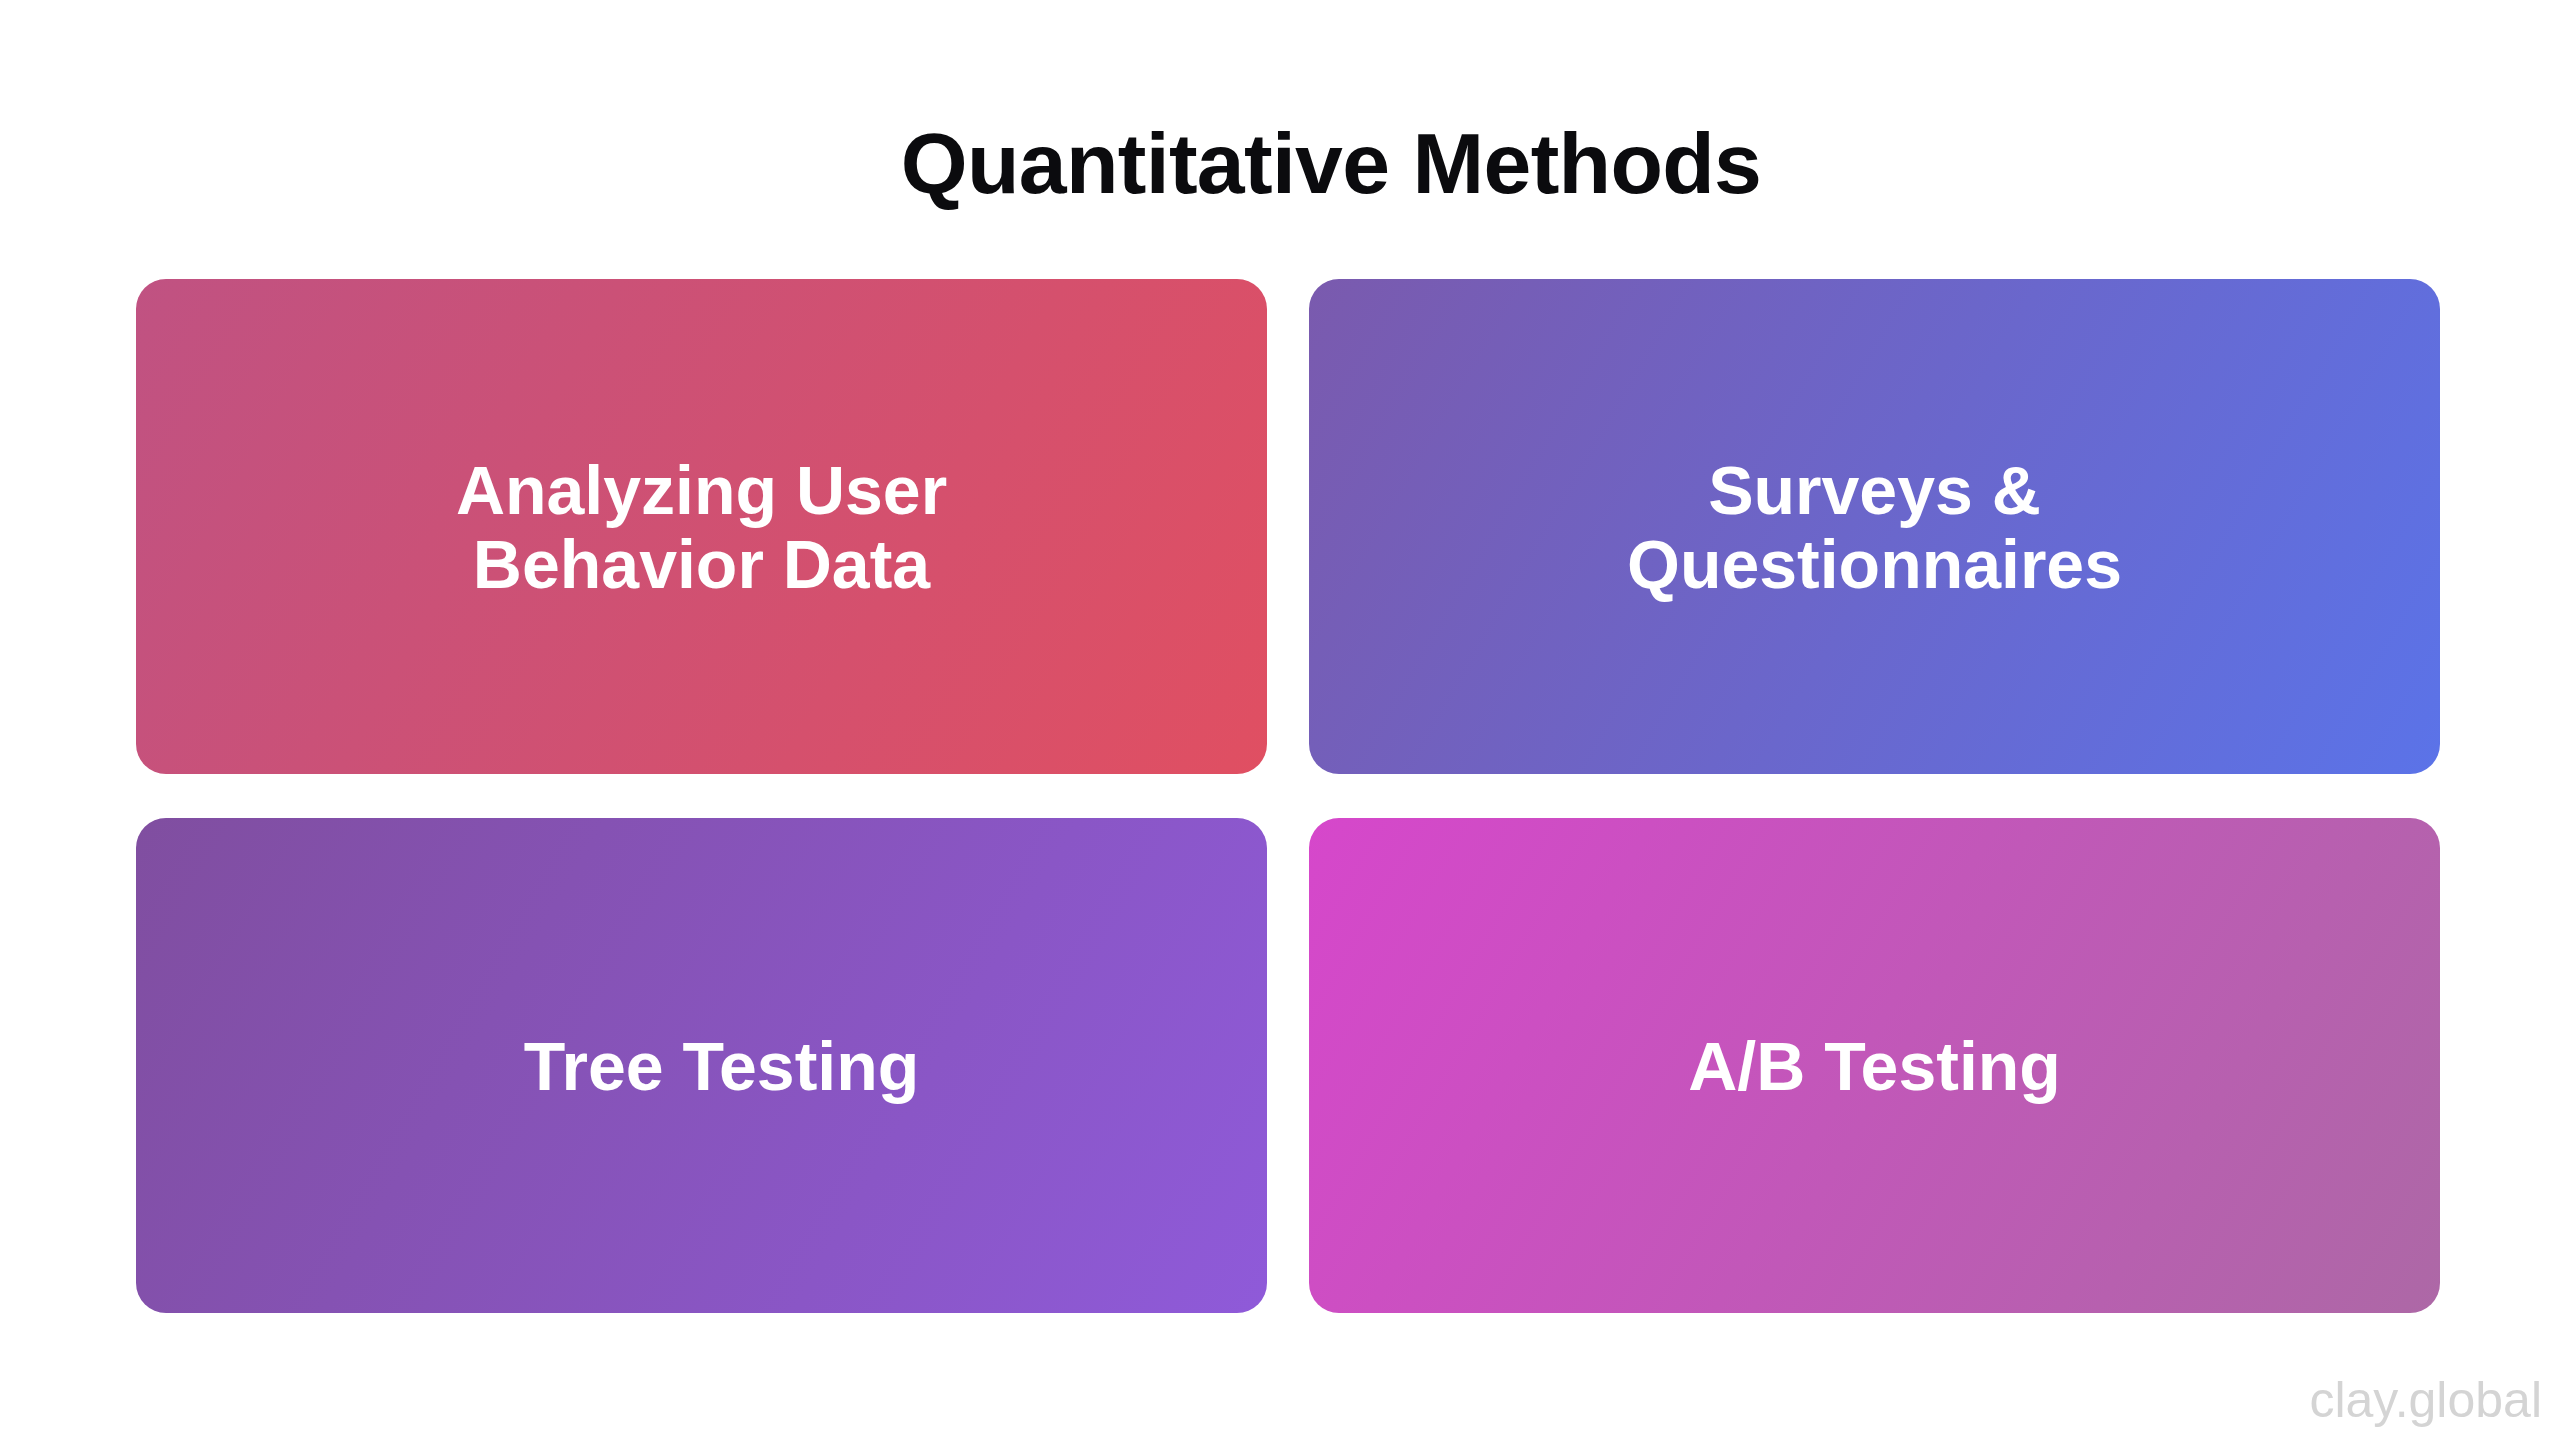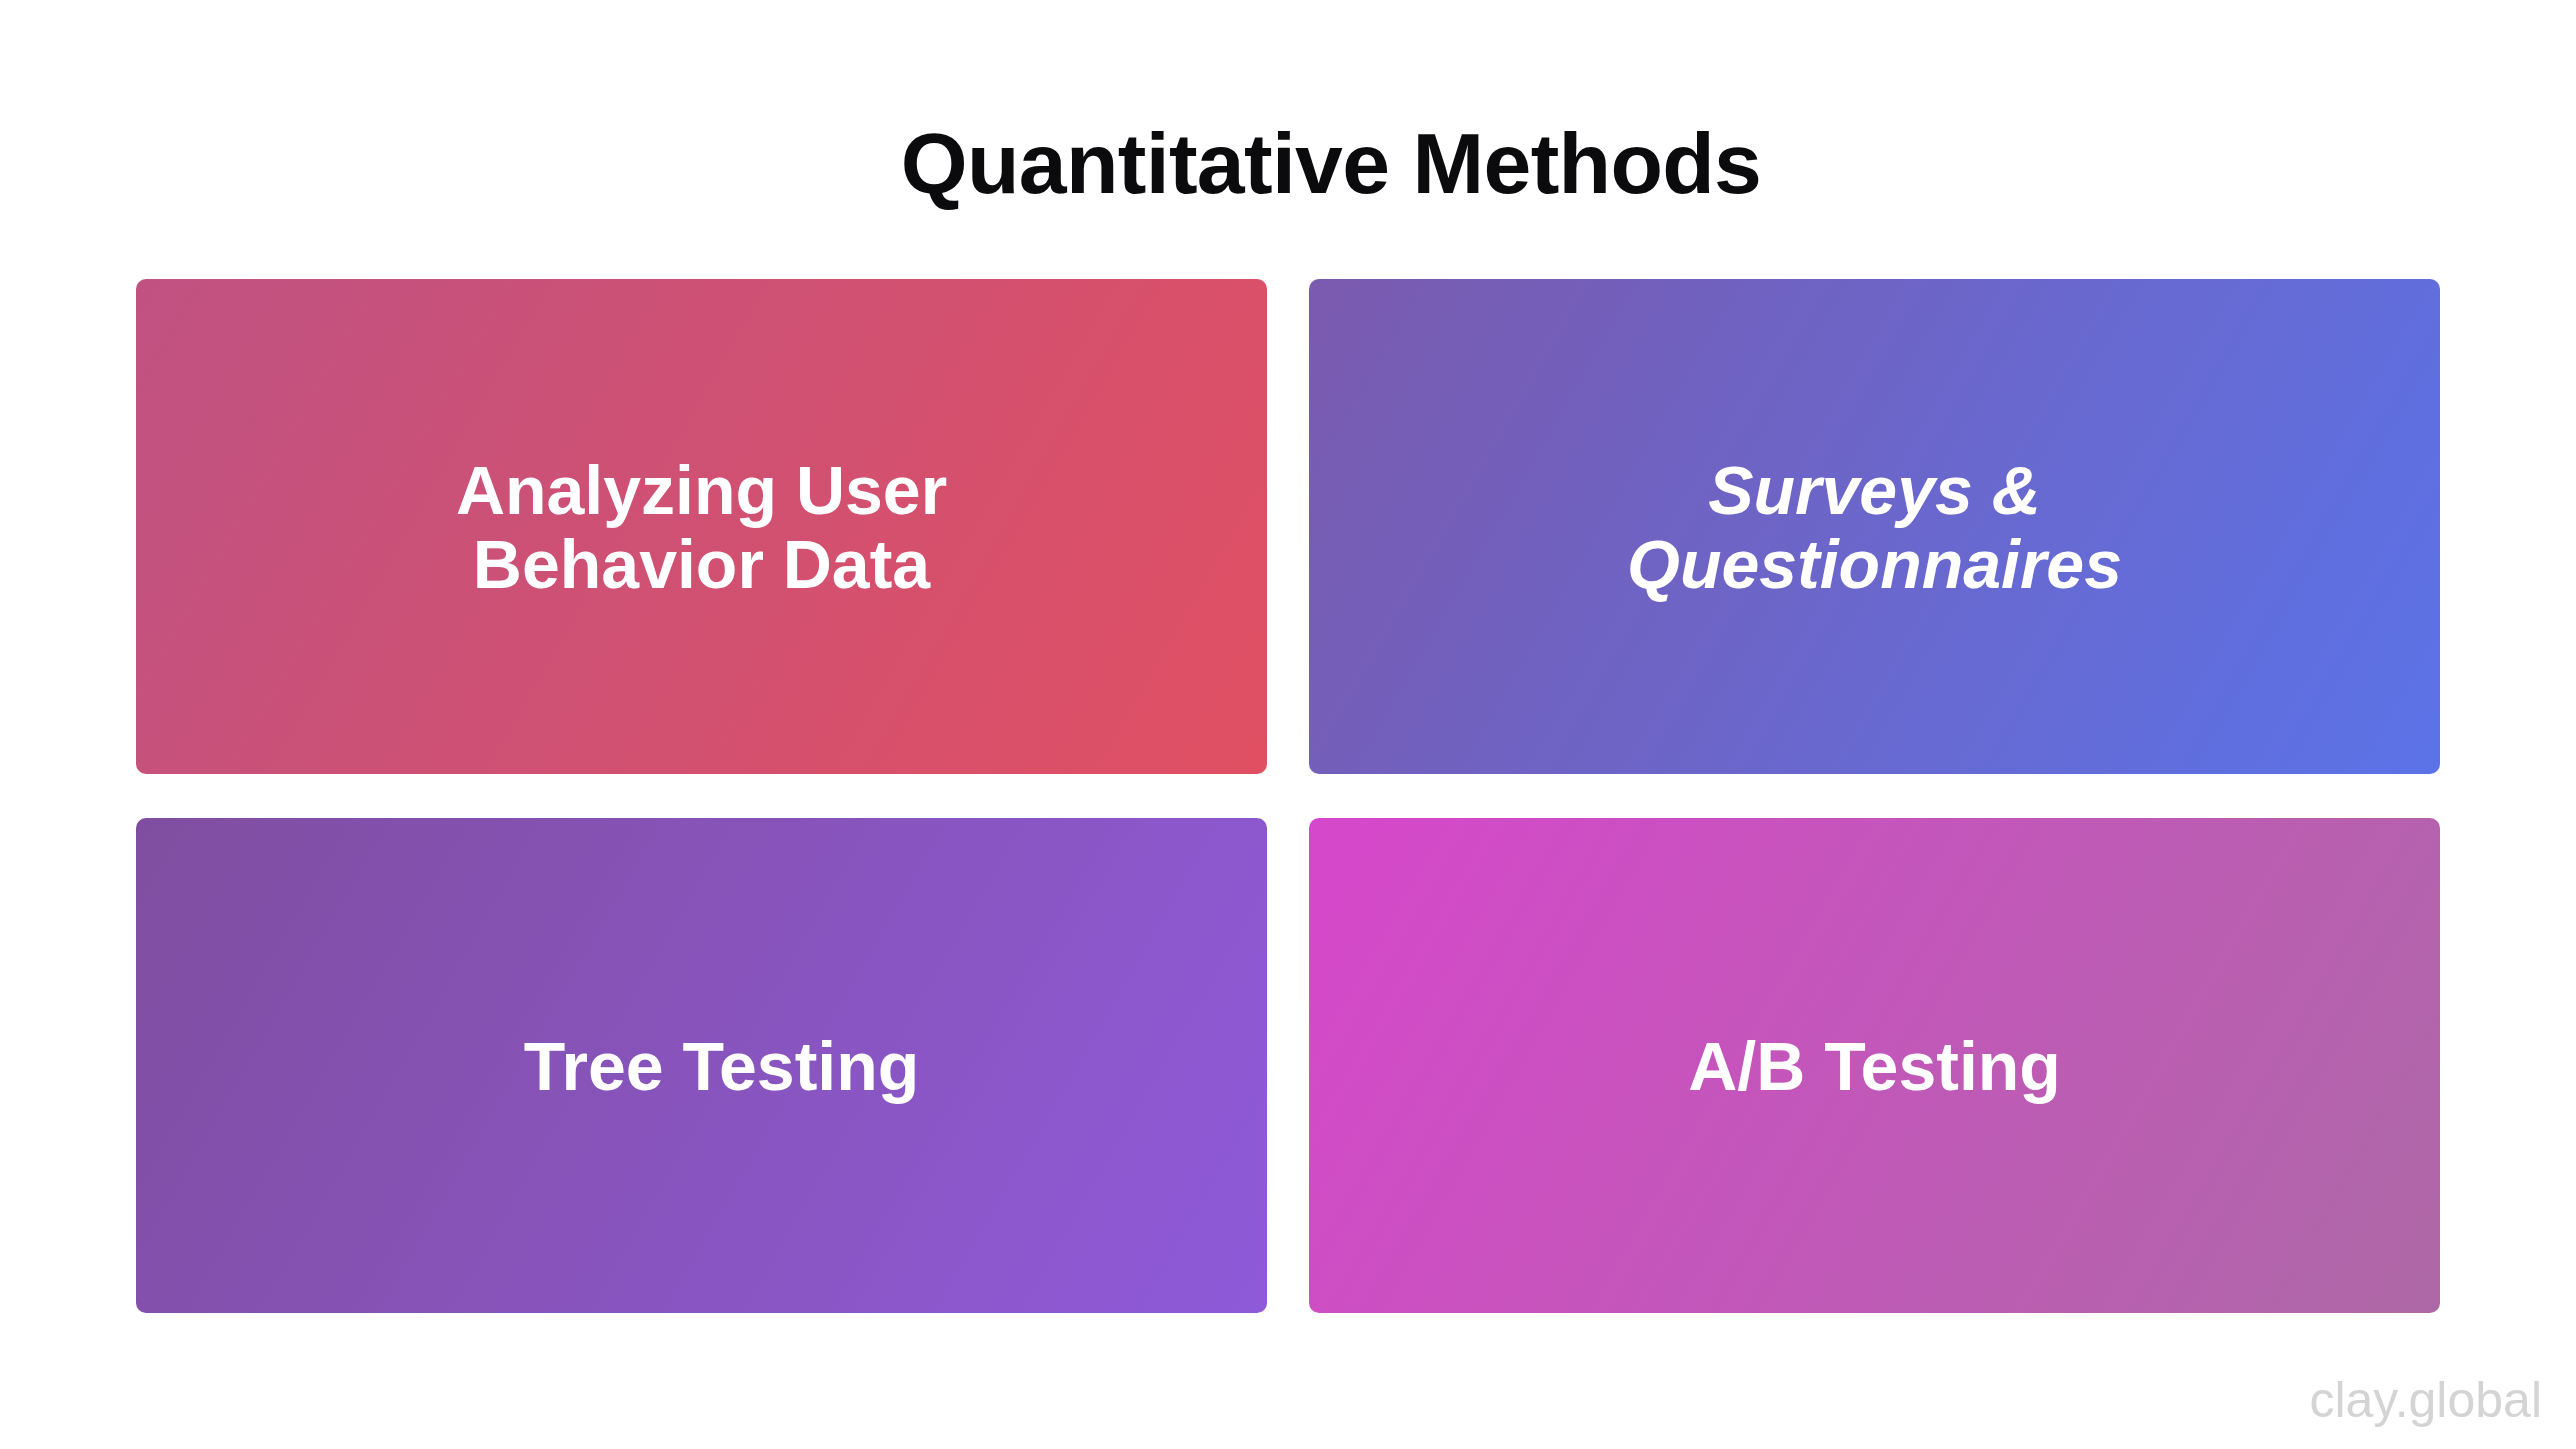--- a/index.html
+++ b/index.html
@@ -32,7 +32,7 @@
     position: absolute;
     width: 1131px;
     height: 495px;
-    border-radius: 10px;
+    border-radius: 30px;
     display: flex;
     align-items: center;
     justify-content: center;

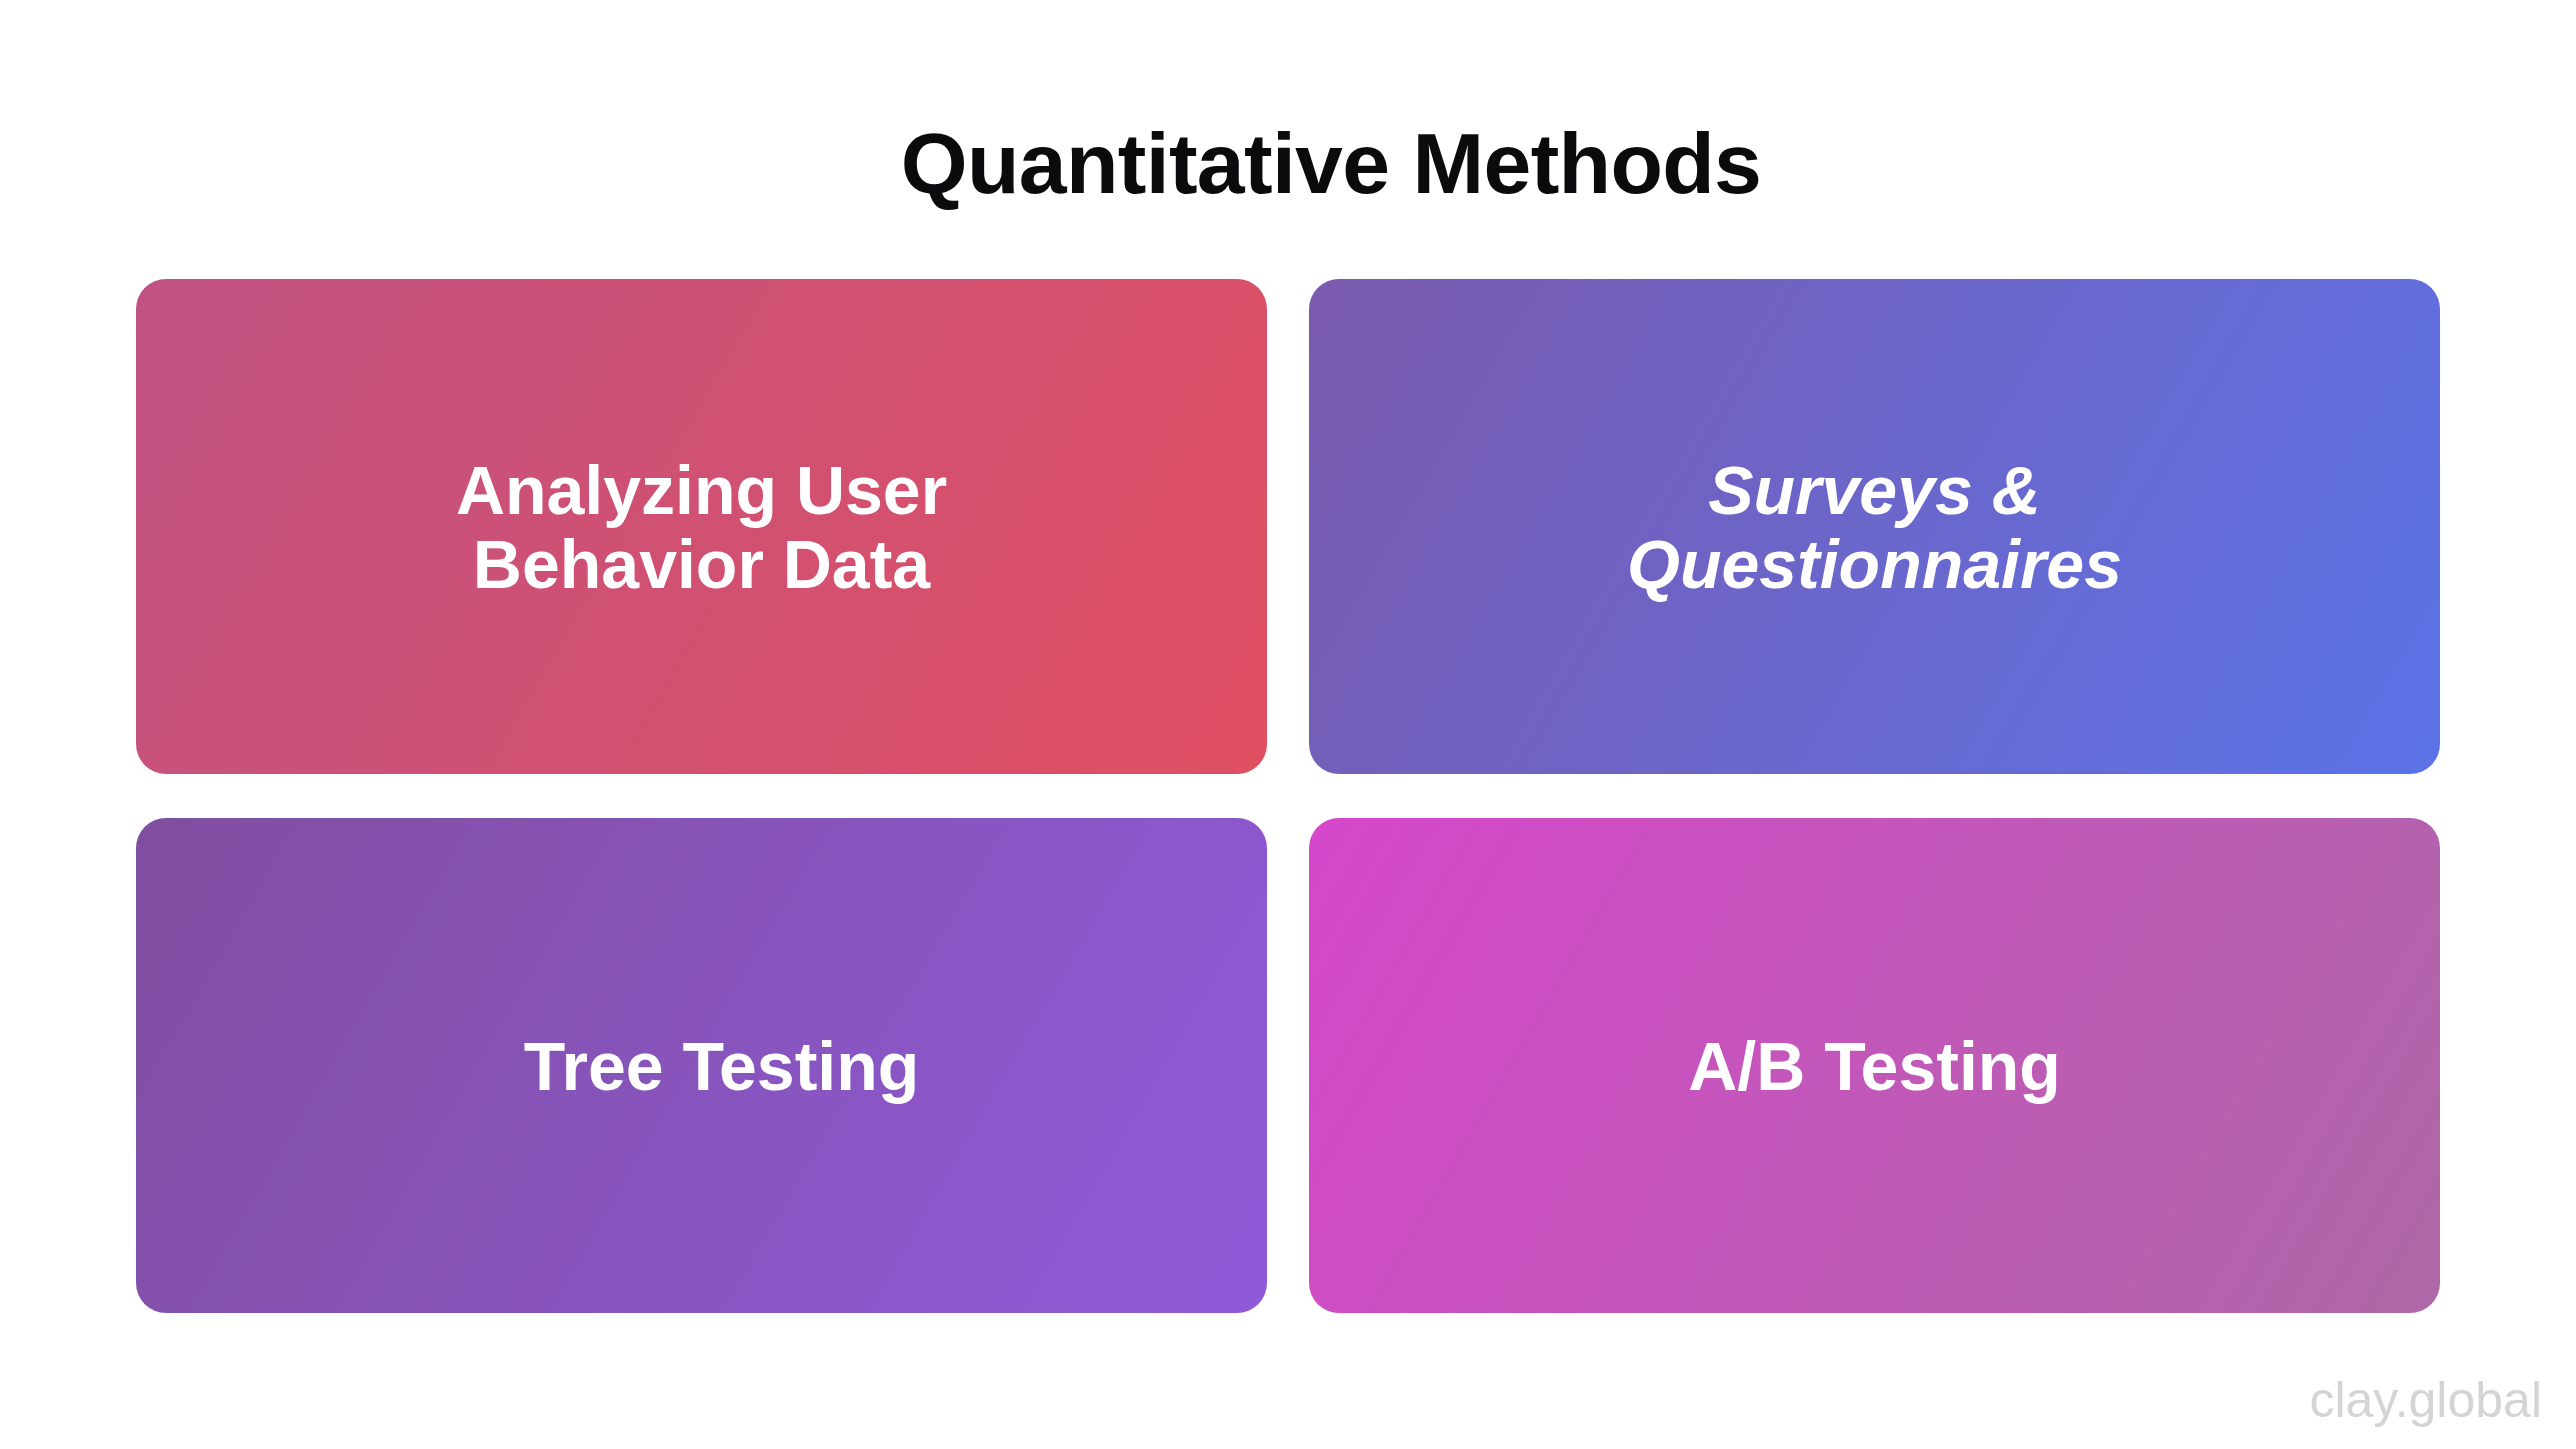--- a/index.html
+++ b/index.html
@@ -72,7 +72,7 @@
 Behavior Data</div>
 </div>
 
-<div class="card" id="card-1" style="background: linear-gradient(120deg, rgb(122, 90, 174) 0%, rgb(91, 115, 232) 100%); font-style: italic;">
+<div class="card" id="card-1" style="background: linear-gradient(120deg, rgb(122, 90, 174) 0%, rgb(91, 115, 232) 100%);">
   <div class="card-label">Surveys &amp;
 Questionnaires</div>
 </div>

